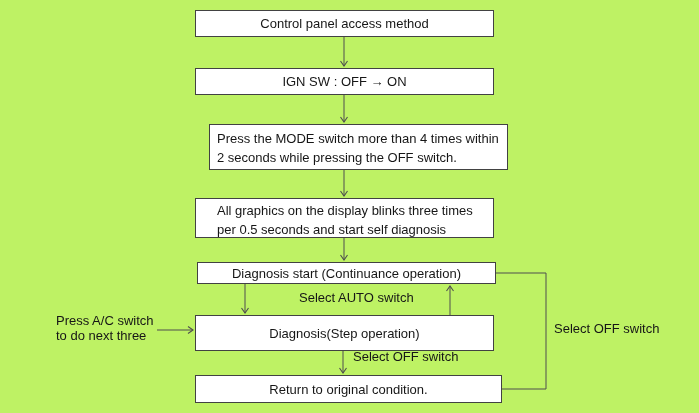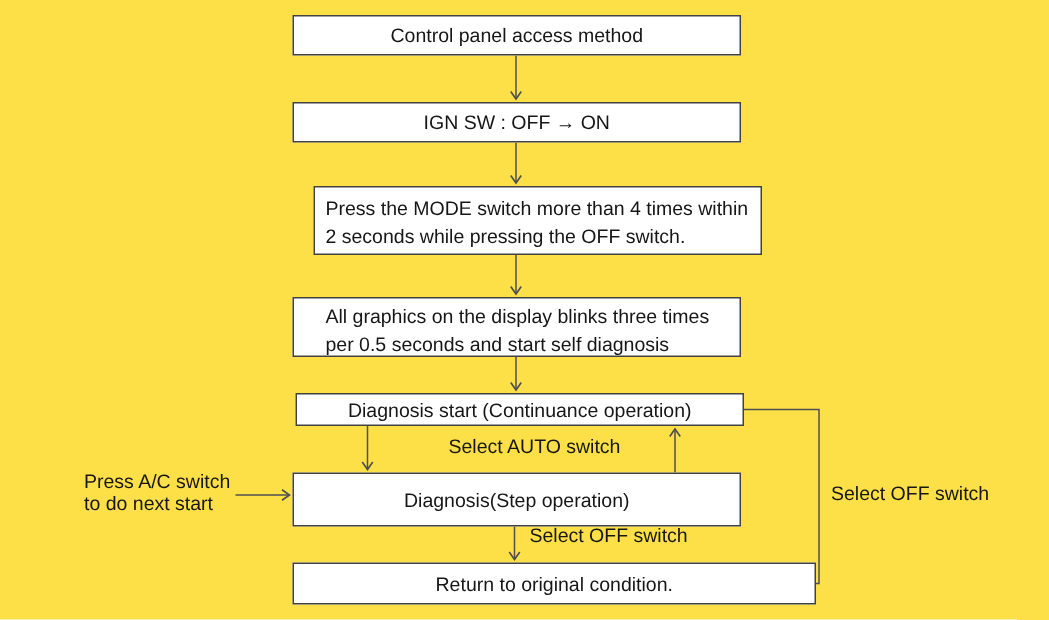--- a/index.html
+++ b/index.html
@@ -11,7 +11,7 @@
     position: relative;
     width: 699px;
     height: 413px;
-    background: #fde047;
+    background: #bef264;
     font-family: "Liberation Sans", "DejaVu Sans", sans-serif;
     color: #161616;
     font-size: 13px;

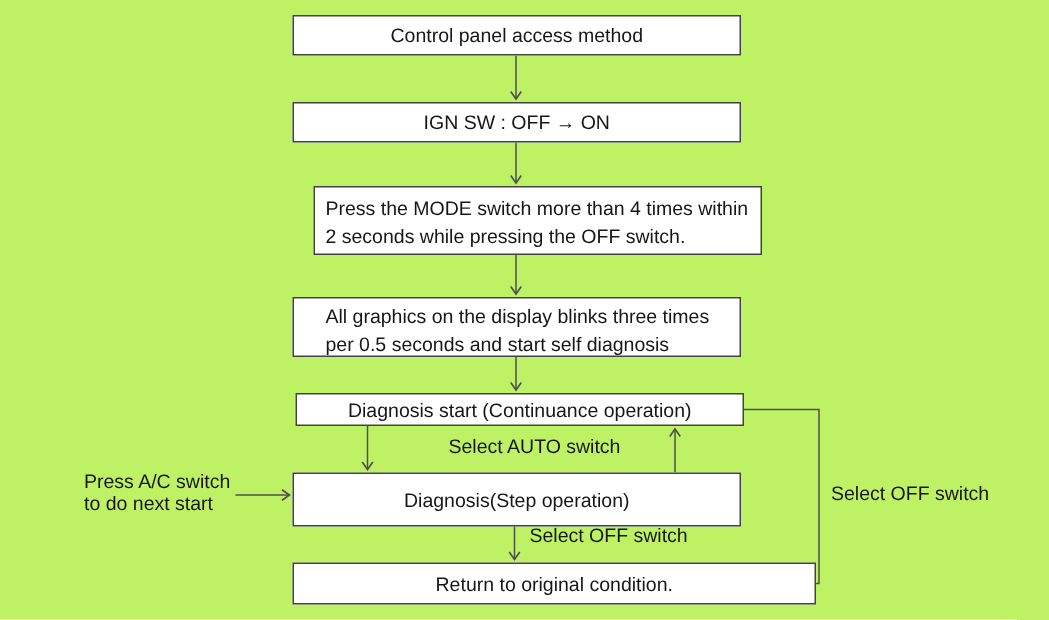--- a/index.html
+++ b/index.html
@@ -113,7 +113,7 @@
 
   <div class="flow-label two-line" id="label-press-ac">
     <span>Press A/C switch</span>
-    <span>to do next start</span>
+    <span>to do next three</span>
   </div>
 
 </div>

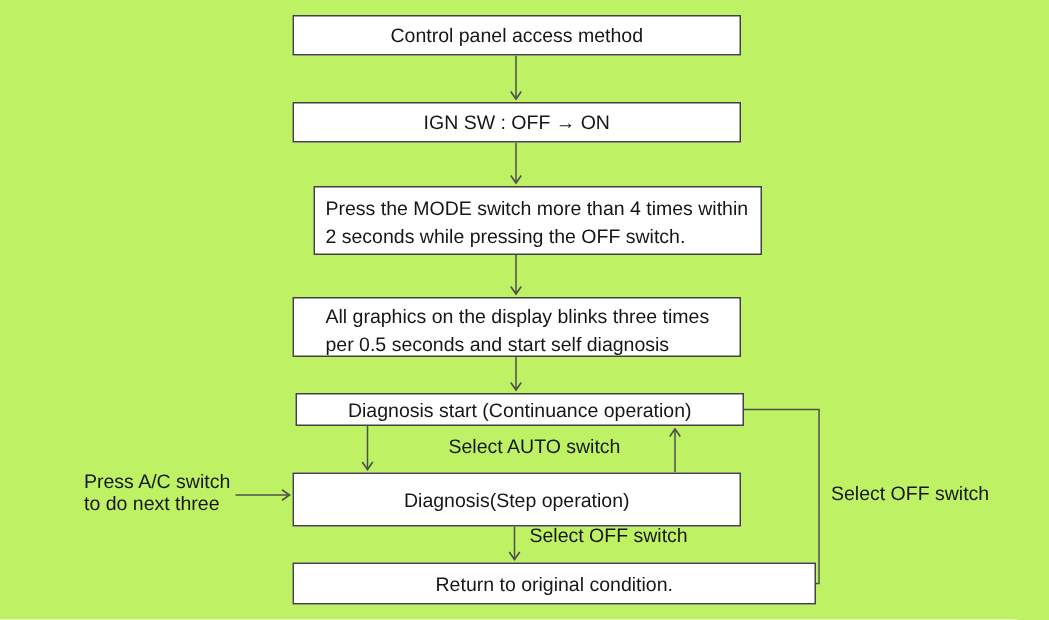--- a/index.html
+++ b/index.html
@@ -55,7 +55,7 @@
   #box-graphics-blink  { left: 195px; top: 198px; width: 299px; height: 40px; padding: 2px 4px 12px 21px; }
   #box-diagnosis-start { left: 197px; top: 262px; width: 299px; height: 22px; }
   #box-diagnosis-step  { left: 195px; top: 315px; width: 299px; height: 36px; }
-  #box-return          { left: 195px; top: 375px; width: 349px; height: 28px; }
+  #box-return          { left: 195px; top: 375px; width: 307px; height: 28px; }
 
   
   #label-select-auto       { left: 299px; top: 290px; }

